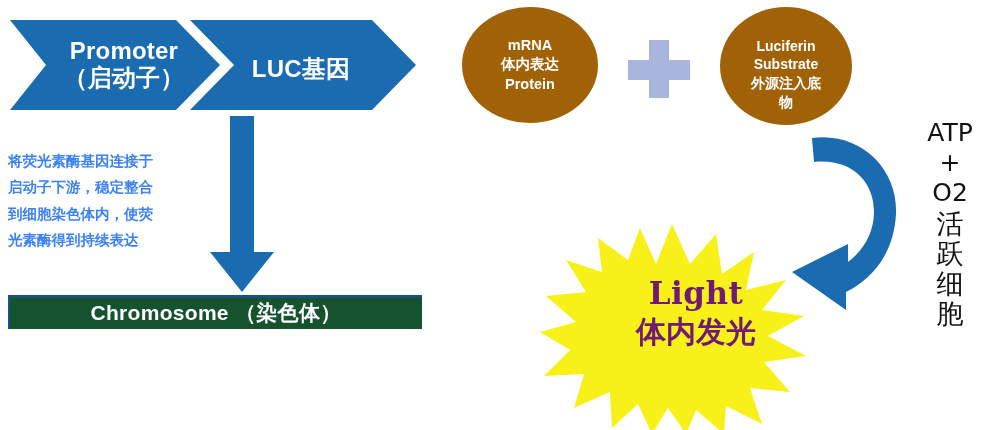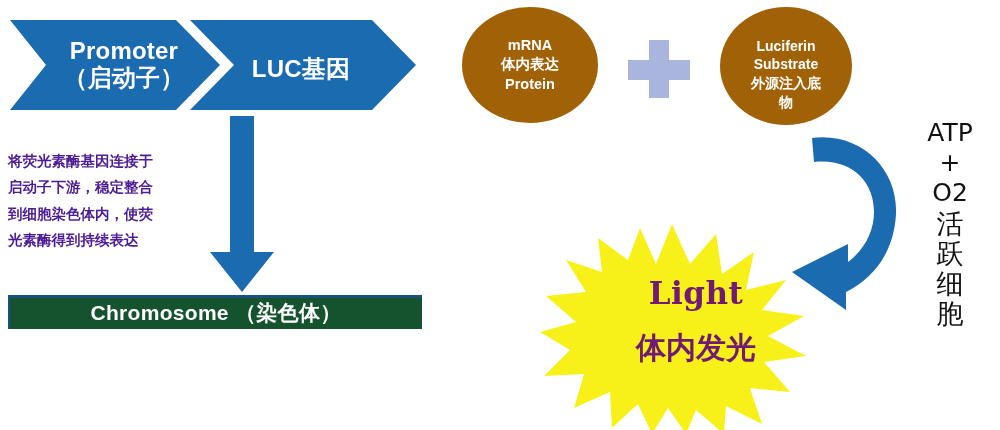--- a/index.html
+++ b/index.html
@@ -44,7 +44,7 @@
   
   #left-note {
     left: 8px; top: 148px; width: 190px;
-    color: #4c1d95;
+    color: #3b82f6;
     font-size: 14.5px;
     font-weight: bold;
     line-height: 1.82;

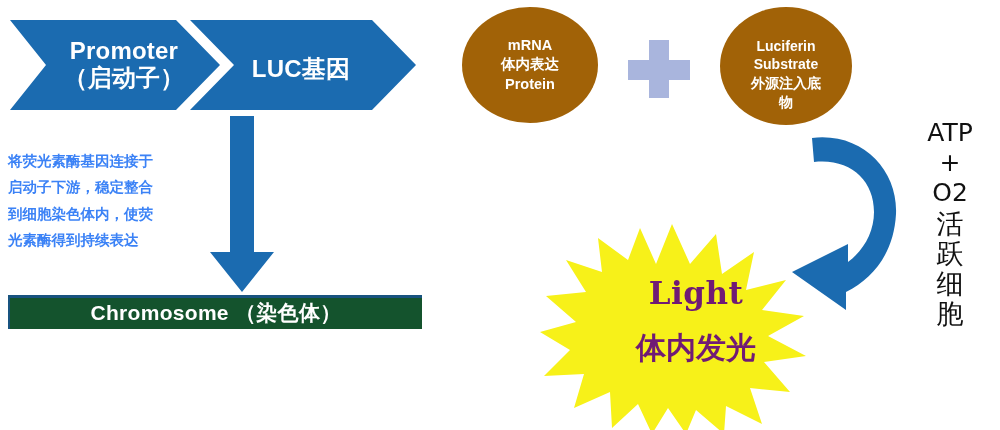--- a/index.html
+++ b/index.html
@@ -105,7 +105,7 @@
   }
   #light-en { font-size: 31px; display: block; letter-spacing: .5px; }
   #light-zh {
-    font-size: 30px; display: block; margin-top: 20px;
+    font-size: 30px; display: block; margin-top: 4px;
     font-family: "DejaVu Sans", "Liberation Sans", sans-serif;
   }
 

